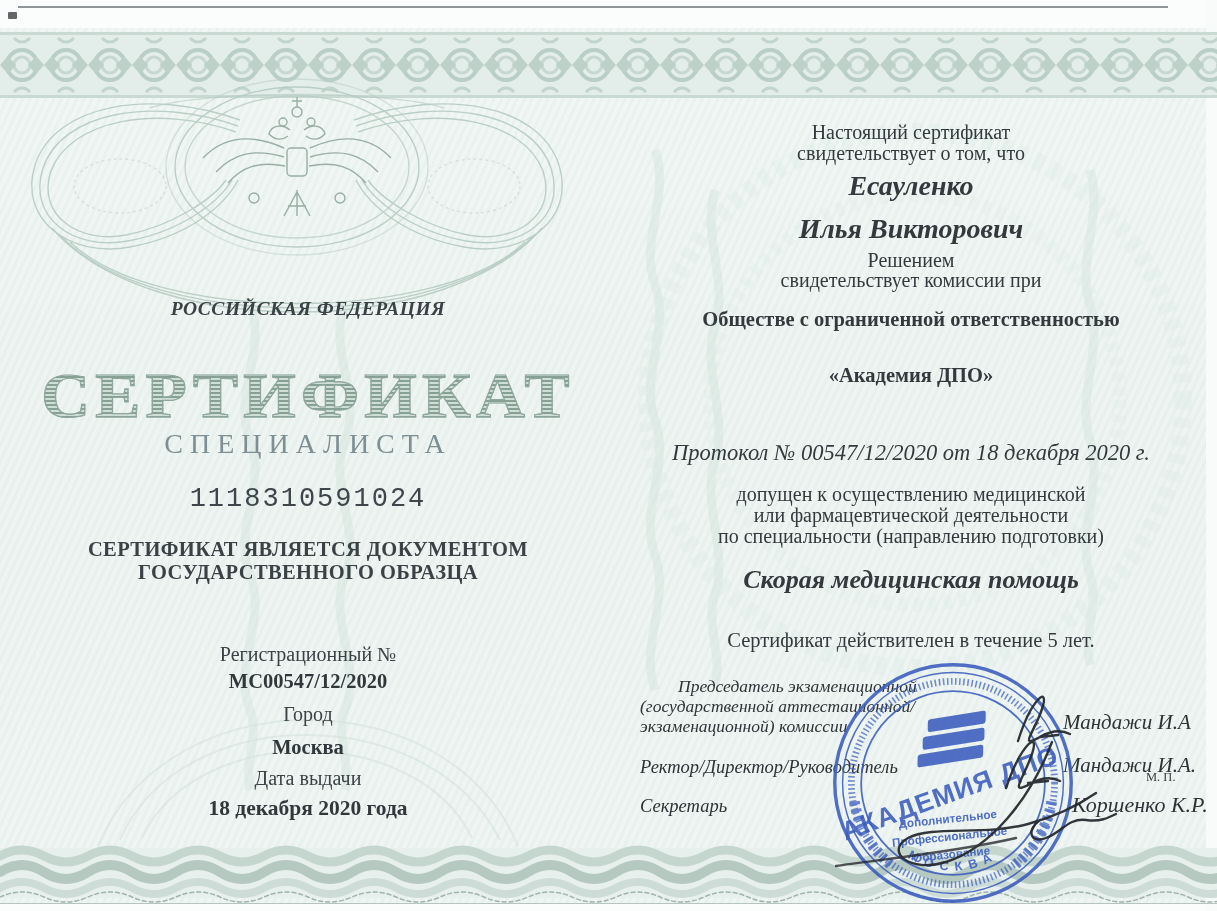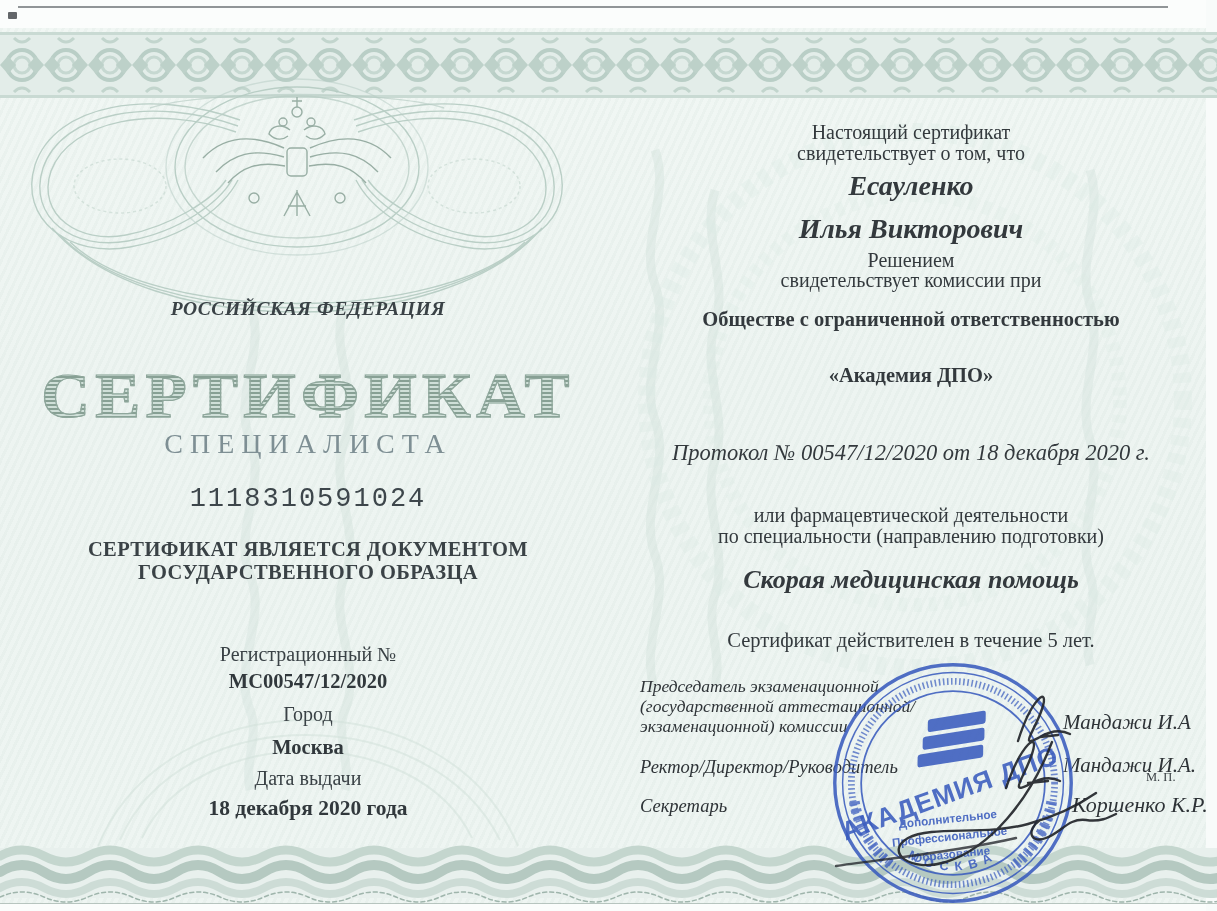--- a/index.html
+++ b/index.html
@@ -162,6 +162,7 @@
   <div class="txt c-right org" style="top:308px;">Обществе с ограниченной ответственностью</div>
   <div class="txt c-right org" style="top:364px;">«Академия ДПО»</div>
   <div class="txt c-right proto" style="top:440px;">Протокол № 00547/12/2020 от 18 декабря 2020 г.</div>
+  <div class="txt c-right adm" style="top:483px;">допущен к осуществлению медицинской</div>
   <div class="txt c-right adm" style="top:504px;">или фармацевтической деятельности</div>
   <div class="txt c-right adm" style="top:525px;">по специальности (направлению подготовки)</div>
   <div class="txt c-right spec" style="top:565px;">Скорая медицинская помощь</div>

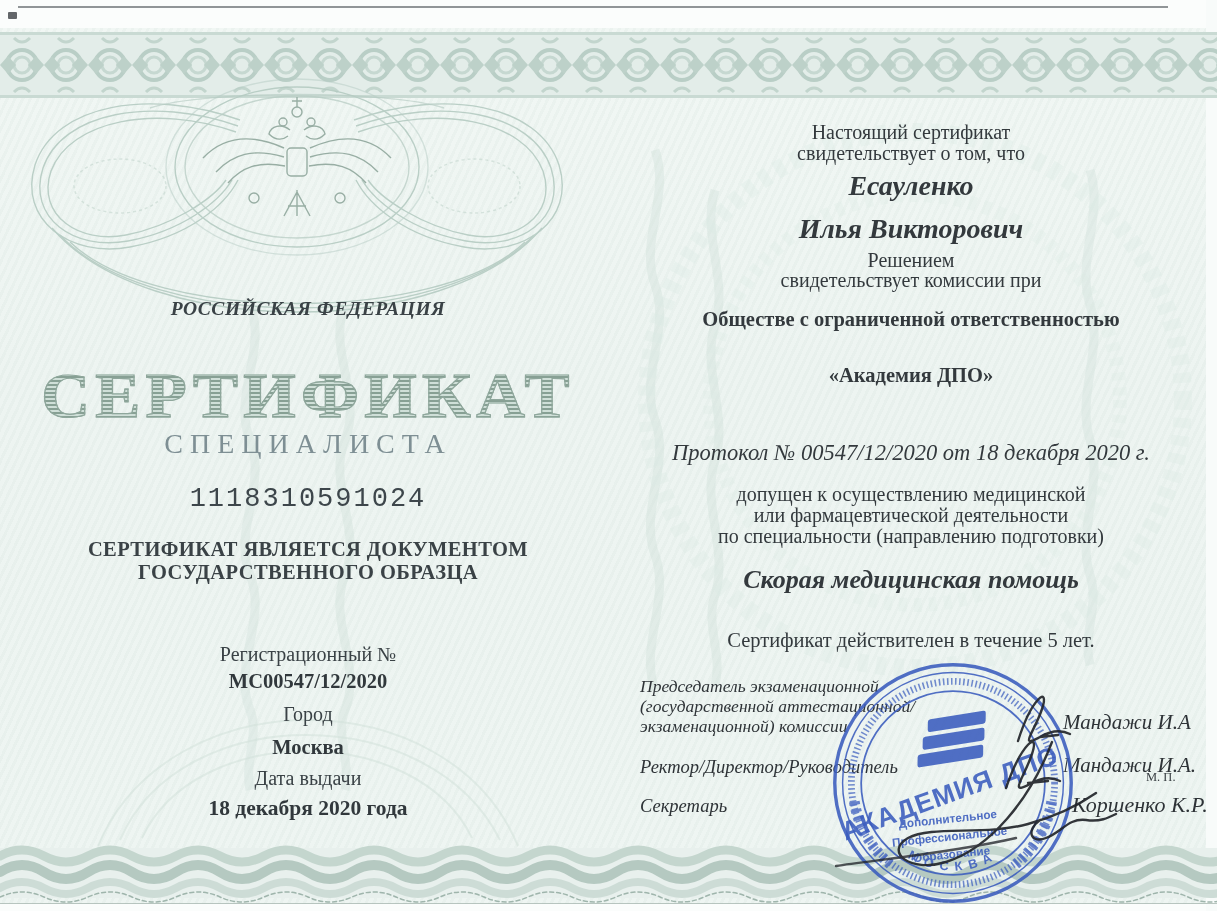--- a/index.html
+++ b/index.html
@@ -168,7 +168,7 @@
   <div class="txt c-right spec" style="top:565px;">Скорая медицинская помощь</div>
   <div class="txt c-right valid" style="top:629px;">Сертификат действителен в течение 5 лет.</div>
 
-  <div class="role" style="top:676px;">Председатель экзаменационной</div>
+  <div class="role" style="top:676px;margin-left:38px;">Председатель экзаменационной</div>
   <div class="role" style="top:696px;">(государственной аттестационной/</div>
   <div class="role" style="top:716px;">экзаменационной) комиссии</div>
   <div class="role" style="top:757px;font-size:18.5px;">Ректор/Директор/Руководитель</div>

